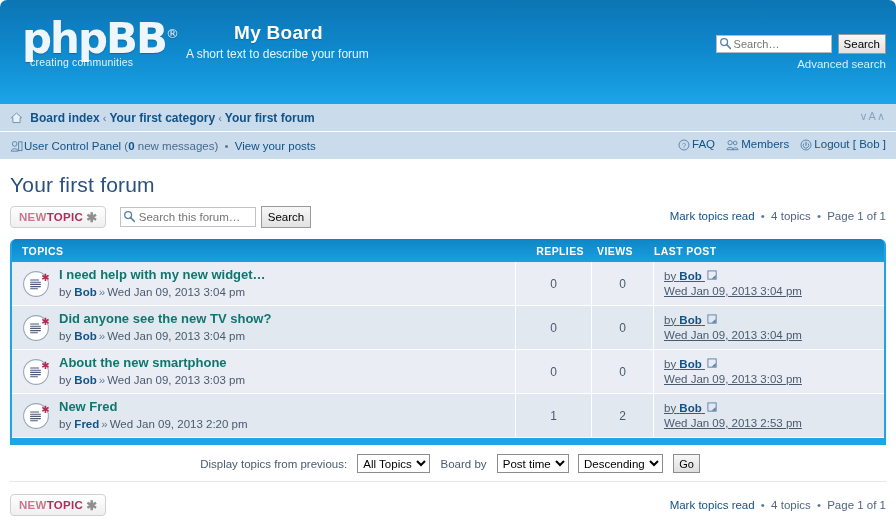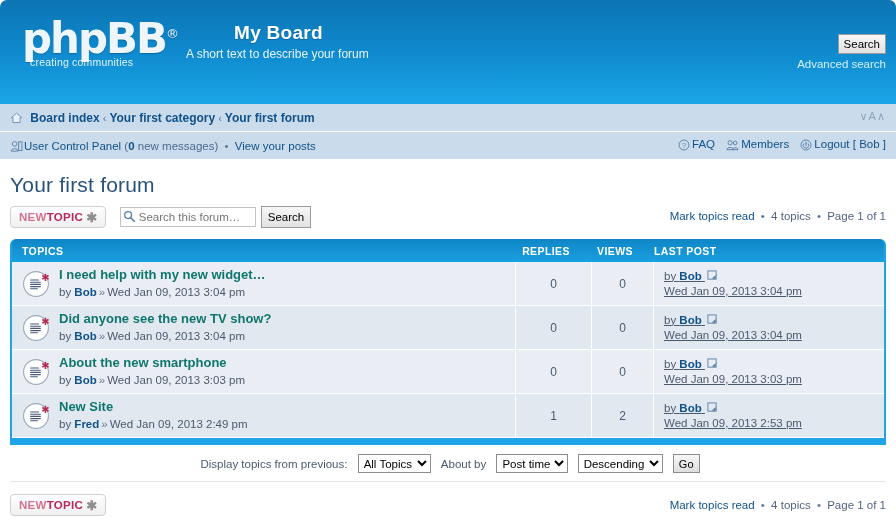--- a/index.html
+++ b/index.html
@@ -410,6 +410,13 @@
 
     <div class="search-box">
       <div class="search-row">
+        <span class="search-input-wrap">
+          <svg class="mag" viewBox="0 0 16 16">
+            <circle cx="6.3" cy="6.3" r="4.2" fill="none" stroke="#5a7fa8" stroke-width="1.6"></circle>
+            <line x1="9.4" y1="9.4" x2="14" y2="14" stroke="#5a7fa8" stroke-width="1.8" stroke-linecap="round"></line>
+          </svg>
+          <input class="search-input" type="text" placeholder="Search…" style="">
+        </span>
         <button class="btn-search">Search</button>
       </div>
       <a class="adv-search" href="#">Advanced search</a>

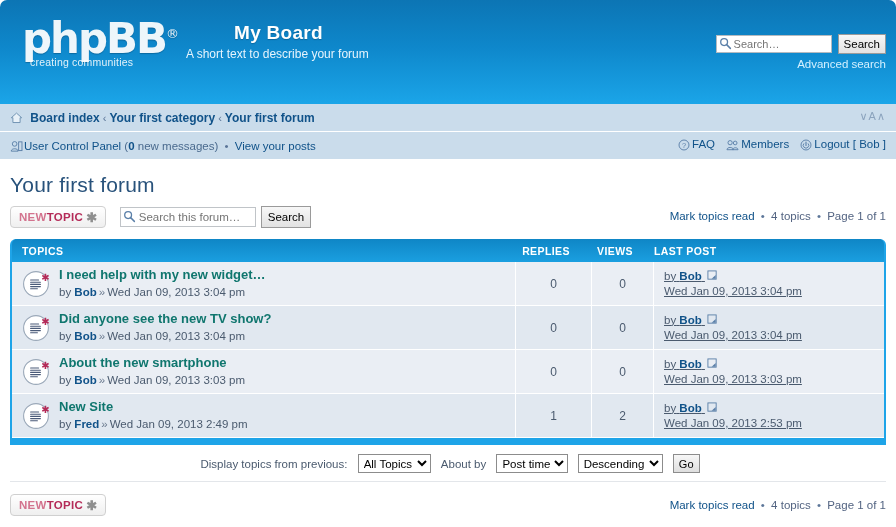--- a/index.html
+++ b/index.html
@@ -249,7 +249,7 @@
     border-radius: 5px 5px 0 0;
   }
   .col-topics { flex: 1 1 auto; }
-  .col-replies { width: 76px; text-align: center; flex: none; }
+  .col-replies { width: 76px; text-align: right; flex: none; }
   .col-views { width: 62px; text-align: center; flex: none; }
   .col-last { width: 230px; flex: none; padding-left: 8px; }
 

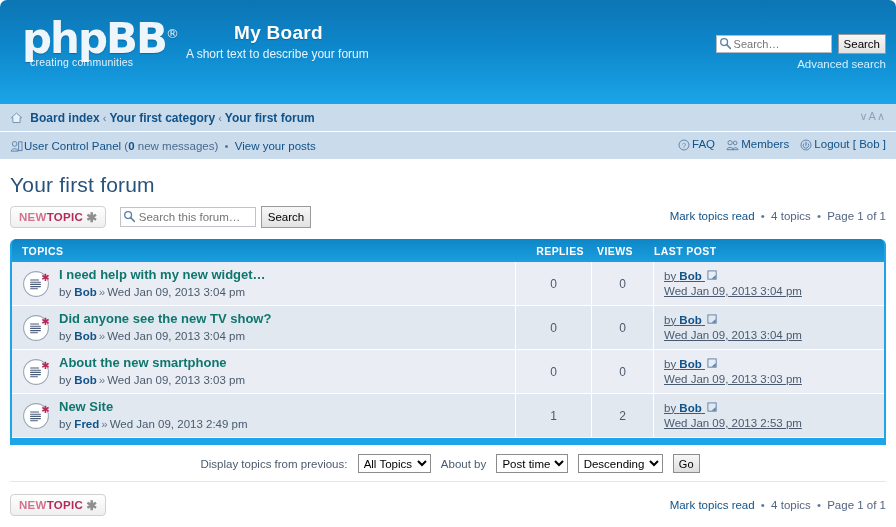--- a/index.html
+++ b/index.html
@@ -638,7 +638,7 @@
               <text x="19.2" y="11" font-size="10" fill="#b42b58" font-family="Liberation Sans, sans-serif">✱</text>
             </svg>
             <span class="topic-text">
-              <a class="topic-title" href="#">New Site</a>
+              <a class="topic-title" href="#">New Fred</a>
               <span class="topic-author">
                 <span>by</span>
                 <a href="#">Fred</a><span class="arr">»</span><span>Wed Jan 09, 2013 2:49 pm</span>

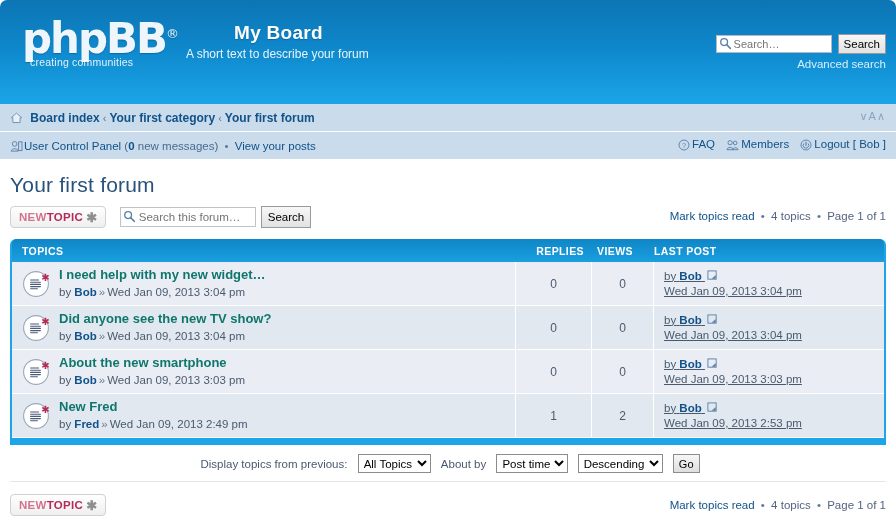--- a/index.html
+++ b/index.html
@@ -641,7 +641,7 @@
               <a class="topic-title" href="#">New Fred</a>
               <span class="topic-author">
                 <span>by</span>
-                <a href="#">Fred</a><span class="arr">»</span><span>Wed Jan 09, 2013 2:49 pm</span>
+                <a href="#">Fred</a><span class="arr">»</span><span>Wed Jan 09, 2013 2:20 pm</span>
               </span>
             </span>
           </div>

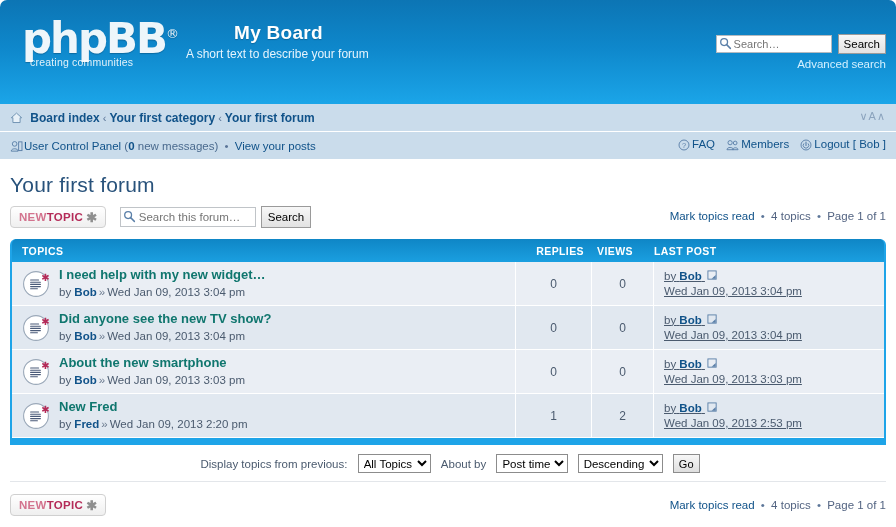--- a/index.html
+++ b/index.html
@@ -669,7 +669,7 @@
       <select>
         <option>All Topics</option>
       </select>
-      <span class="lbl">About by</span>
+      <span class="lbl">Board by</span>
       <select>
         <option>Post time</option>
       </select>

